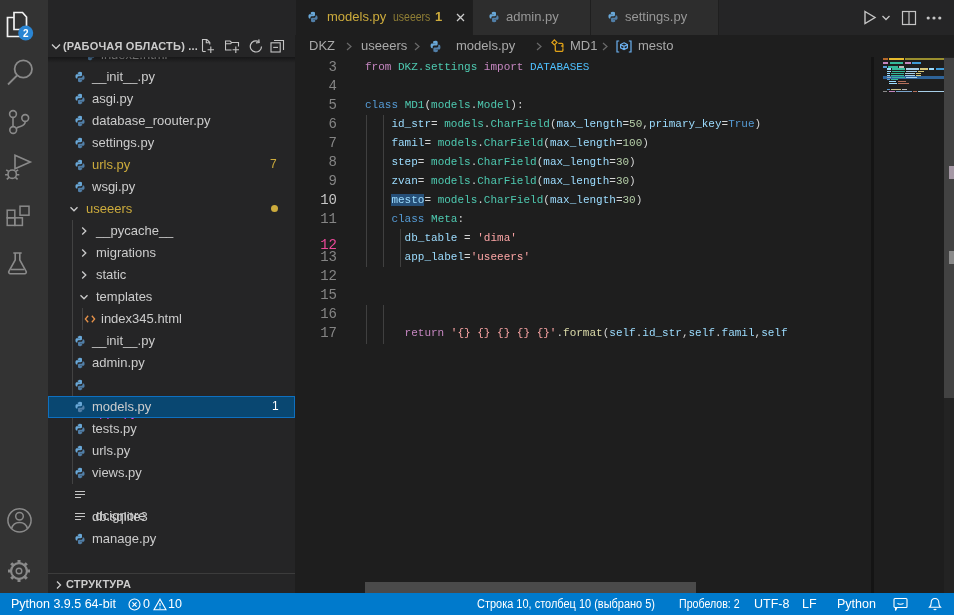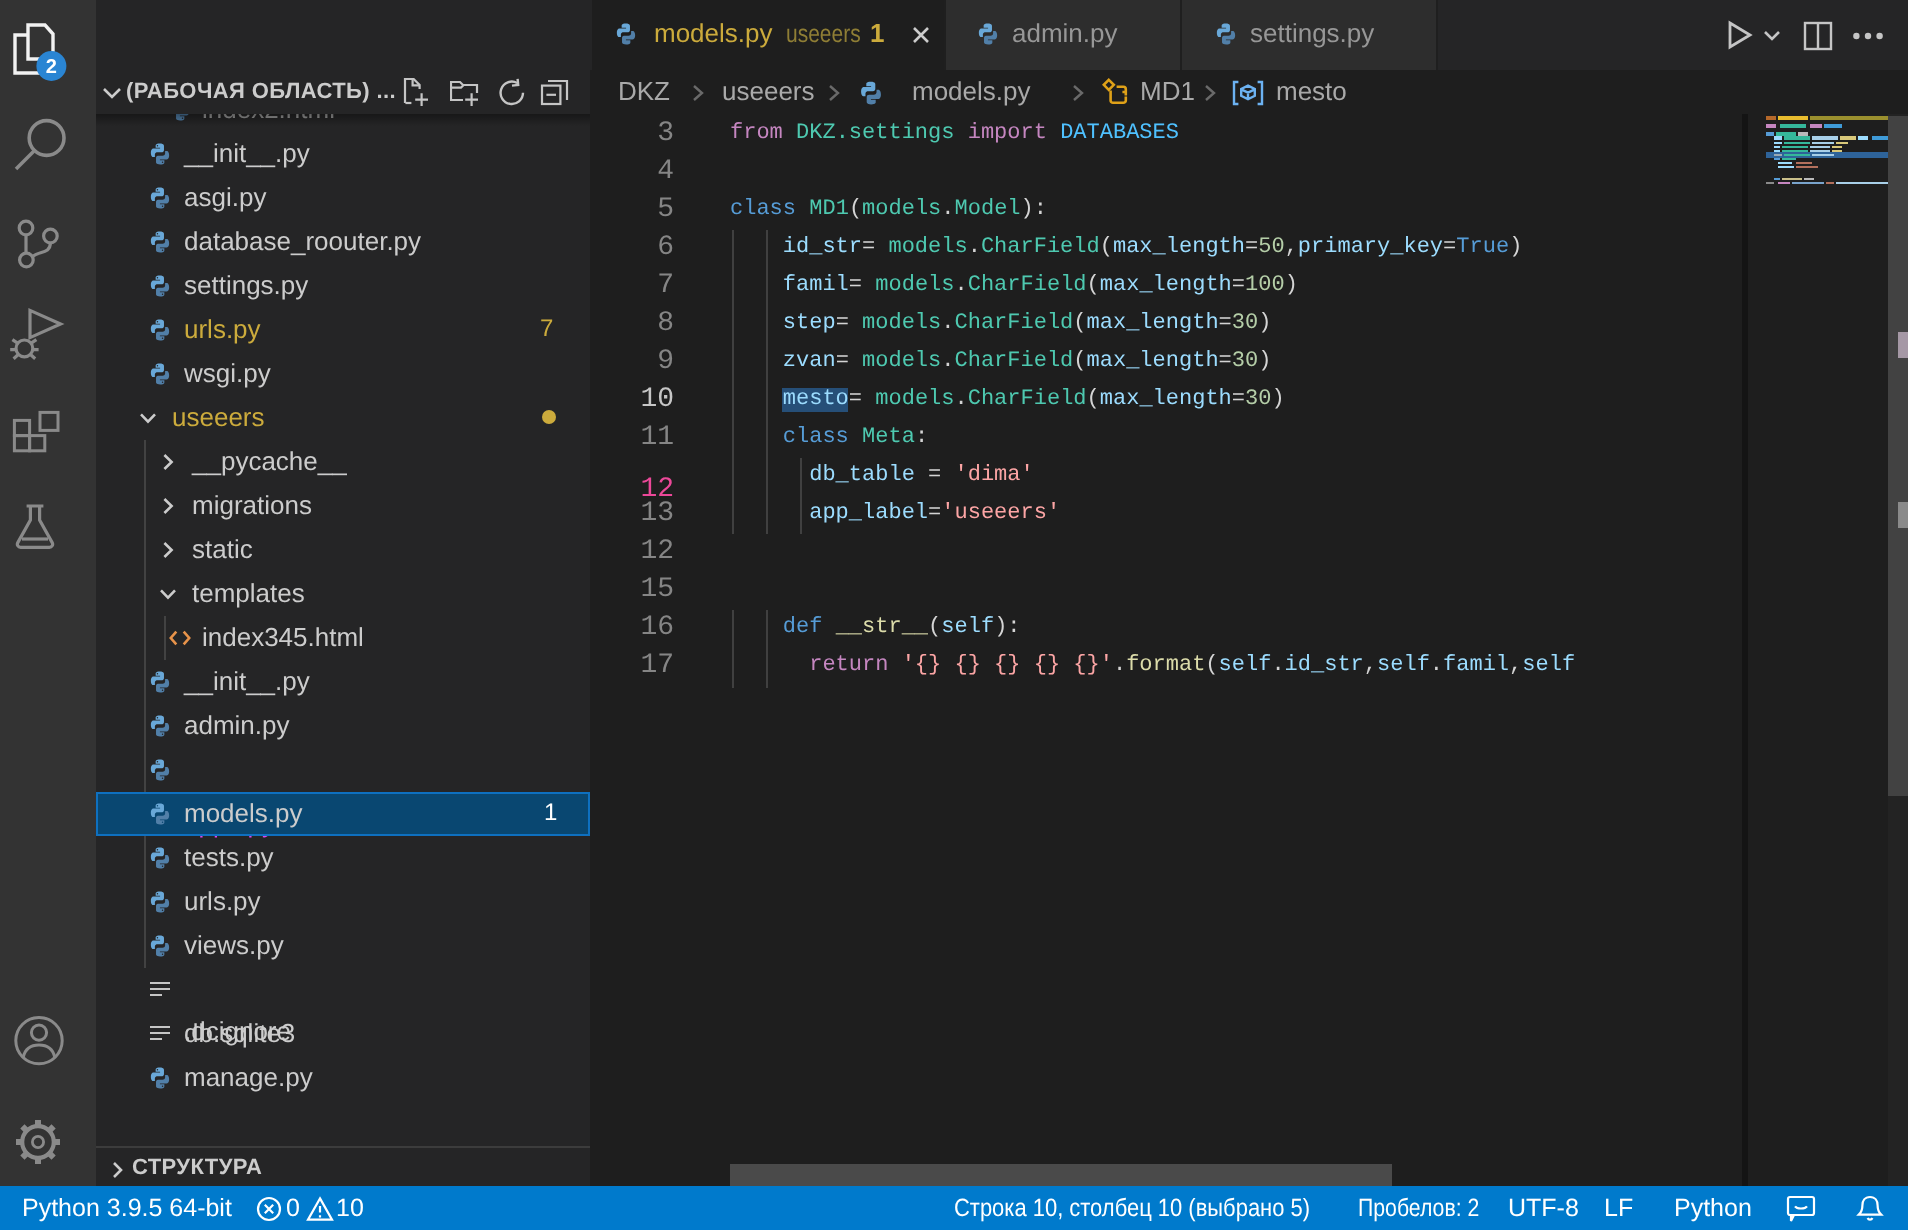--- a/index.html
+++ b/index.html
@@ -439,7 +439,6 @@
         <div class="cline" style="top:153.06px;">    <span class="kw">class</span> <span class="cls">Meta</span><span class="pn">:</span></div>
         <div class="cline" style="top:172.13px;">      <span class="vr">db_table</span> <span class="pn">=</span> <span class="str">'dima'</span></div>
         <div class="cline" style="top:191.2px;">      <span class="vr">app_label</span><span class="pn">=</span><span class="str">'useeers'</span></div>
-        <div class="cline" style="top:248.41px;">    <span class="kw">def</span> <span class="fn">__str__</span><span class="pn">(</span><span class="vr">self</span><span class="pn">):</span></div>
         <div class="cline" style="top:267.48px;">      <span class="ctl">return</span> <span class="str">'{} {} {} {} {}'</span><span class="pn">.</span><span class="fn">format</span><span class="pn">(</span><span class="vr">self</span><span class="pn">.</span><span class="vr">id_str</span><span class="pn">,</span><span class="vr">self</span><span class="pn">.</span><span class="vr">famil</span><span class="pn">,</span><span class="vr">self</span></div>
       </div>
       <div style="position:absolute; left:576px; top:0; width:3px; height:536px; background:#141414;"></div>

